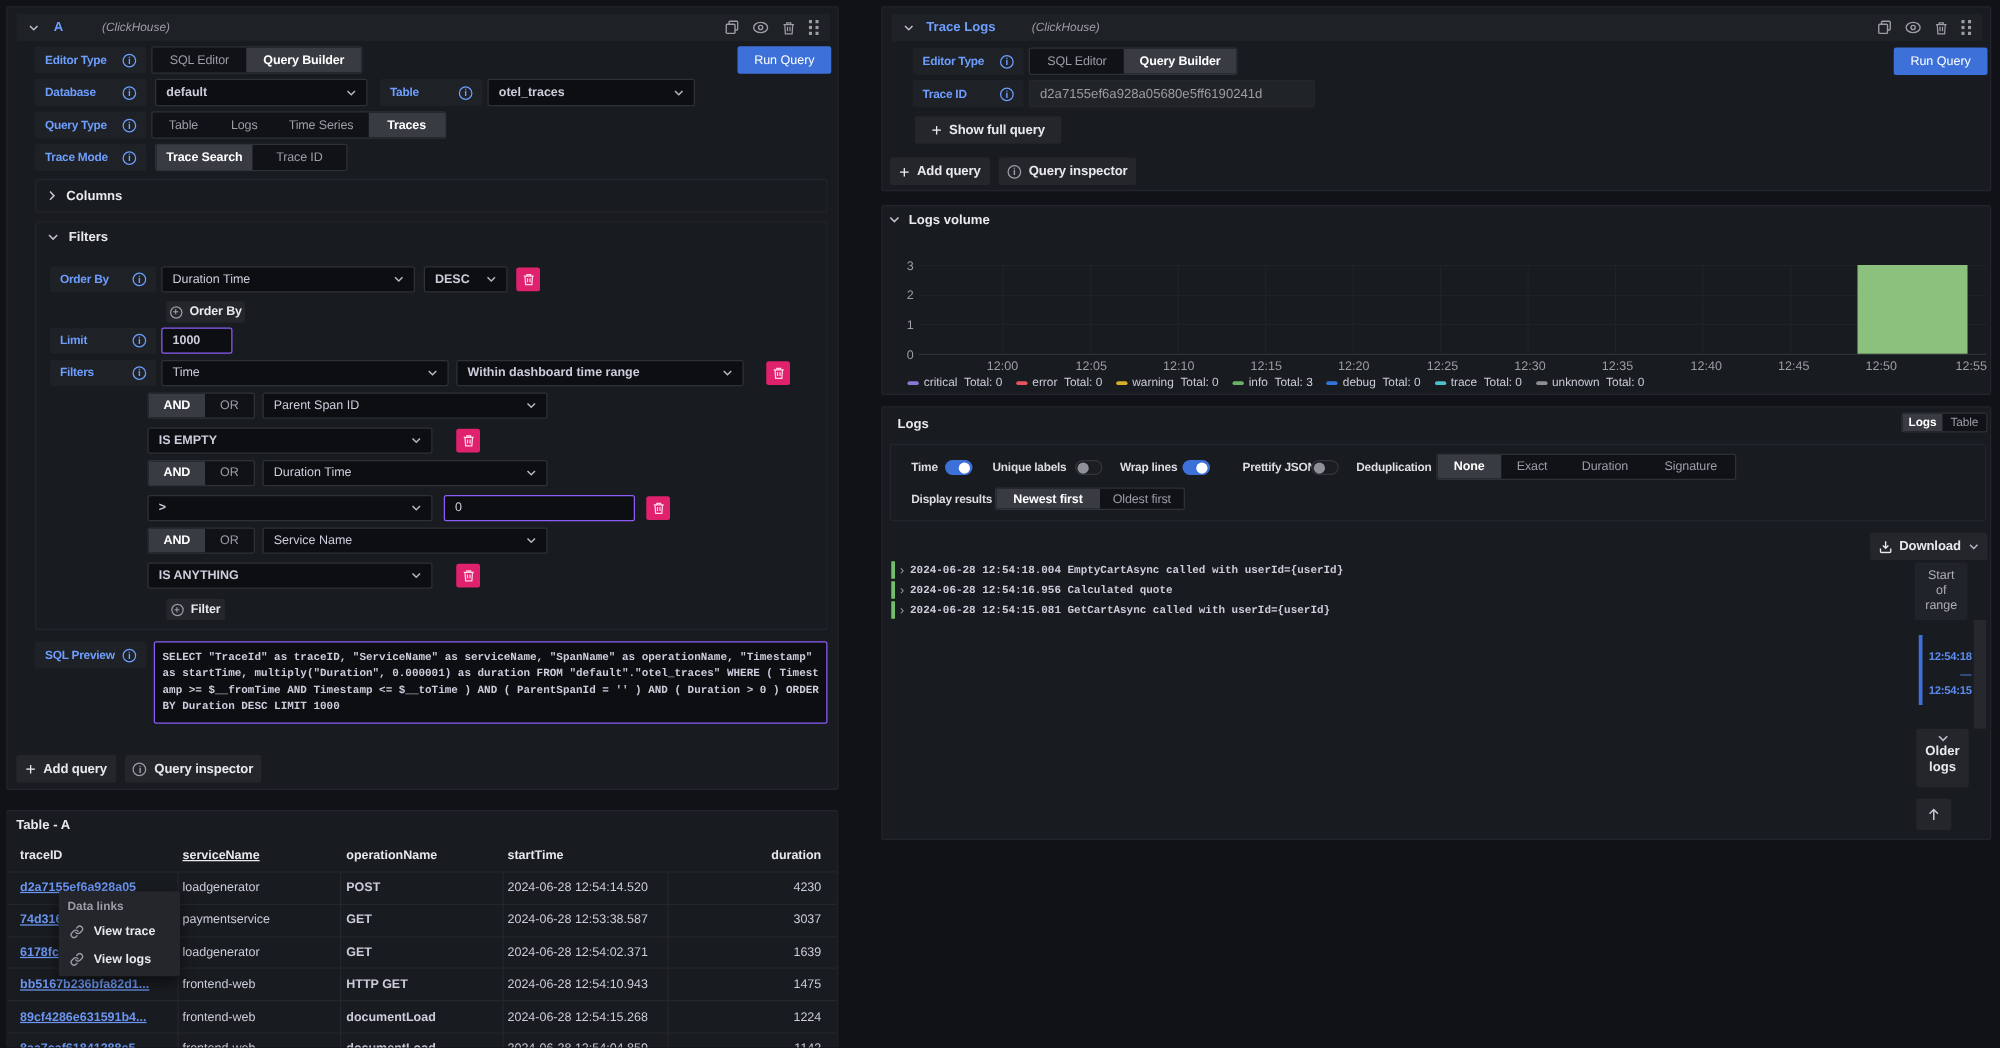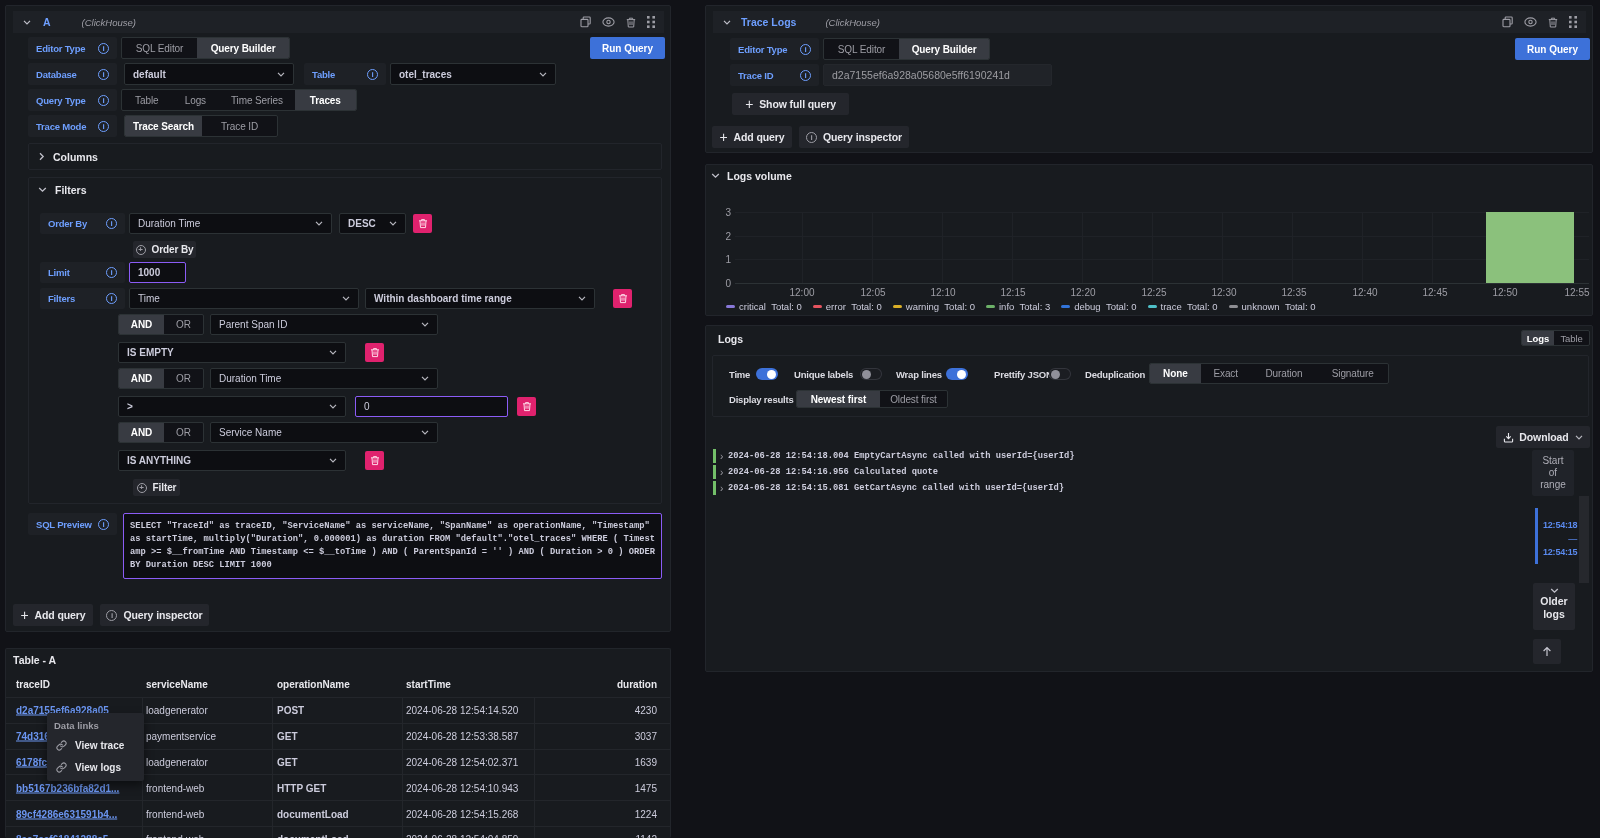--- a/index.html
+++ b/index.html
@@ -30,7 +30,7 @@
 .btn-sec { position:absolute; background:#24262c; border-radius:2px; display:flex; align-items:center;
   justify-content:center; font-size:10.5px; font-weight:bold; color:#e8e8ed; gap:6px; letter-spacing:-0.1px; }
 .btn-pri { position:absolute; background:#3d71d9; border-radius:2px; display:flex; align-items:center;
-  justify-content:center; font-size:10px; font-weight:bold; color:#fff; }
+  justify-content:center; font-size:10px; font-weight:normal; color:#fff; }
 .trash { position:absolute; background:#e0226e; border-radius:2px; display:flex; align-items:center; justify-content:center; }
 .collapse { position:absolute; border:1px solid #22252b; border-radius:2px; }
 .coll-head { display:flex; align-items:center; gap:8px; font-size:10.5px; font-weight:bold; color:#e8e8ed; padding-left:10px; }

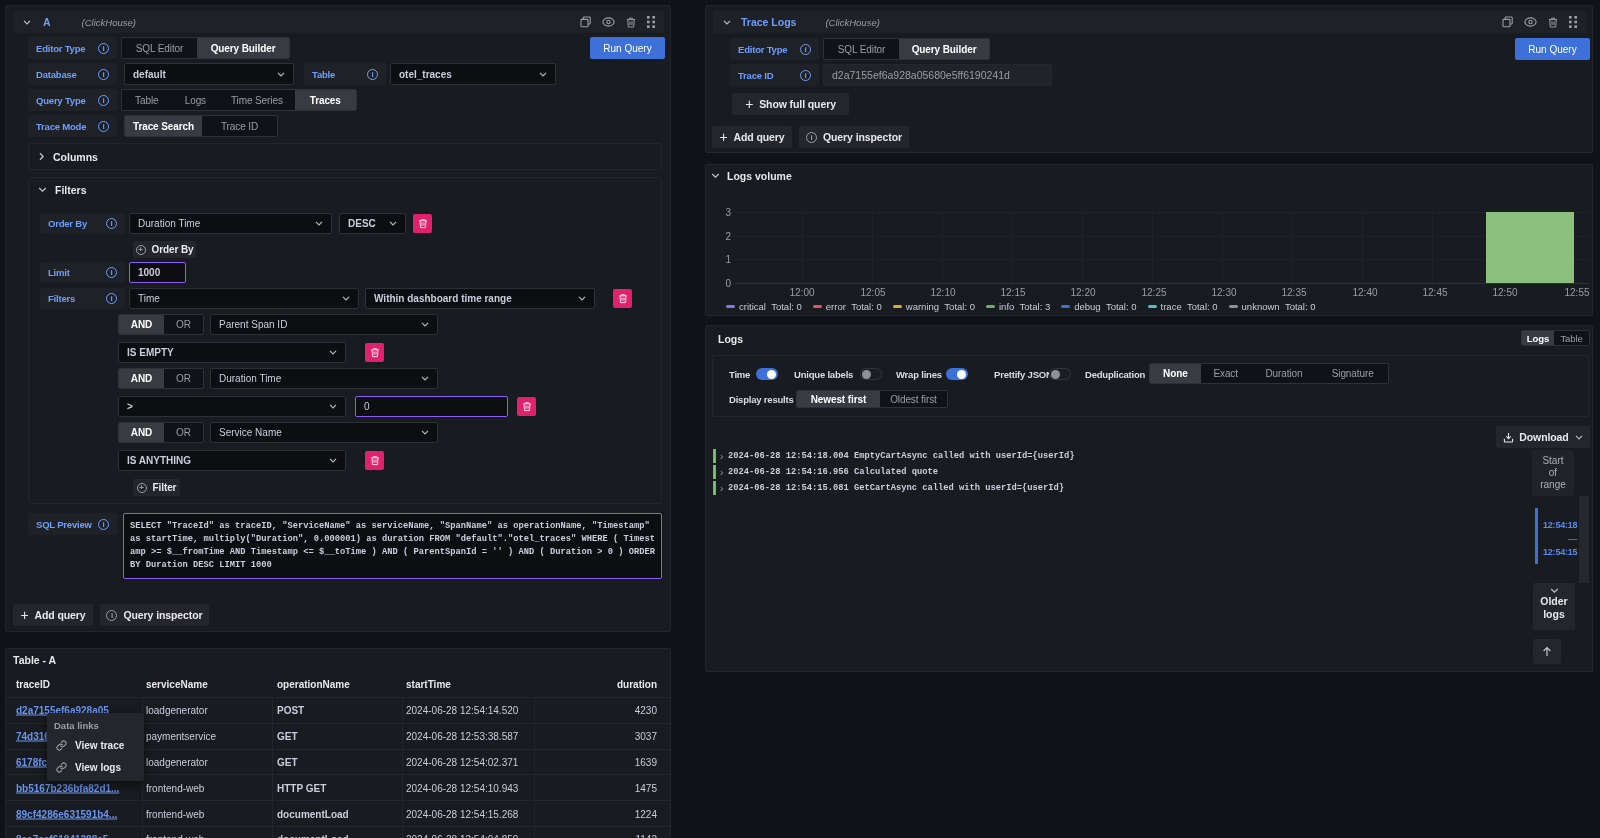--- a/index.html
+++ b/index.html
@@ -255,7 +255,7 @@
 <div class="abs" style="left:6px; top:671px; width:664px; height:167px; overflow:hidden;">
   <div style="position:relative; height:26px;">
     <span class="thc" style="left:10px;">traceID</span>
-      <span class="thc" style="left:140px;">serviceName</span>
+      <span class="thc" style="left:140px;text-decoration:underline;">serviceName</span>
       <span class="thc" style="left:271px;">operationName</span>
       <span class="thc" style="left:400px;">startTime</span>
       <span class="thc" style="right:13px;">duration</span>

